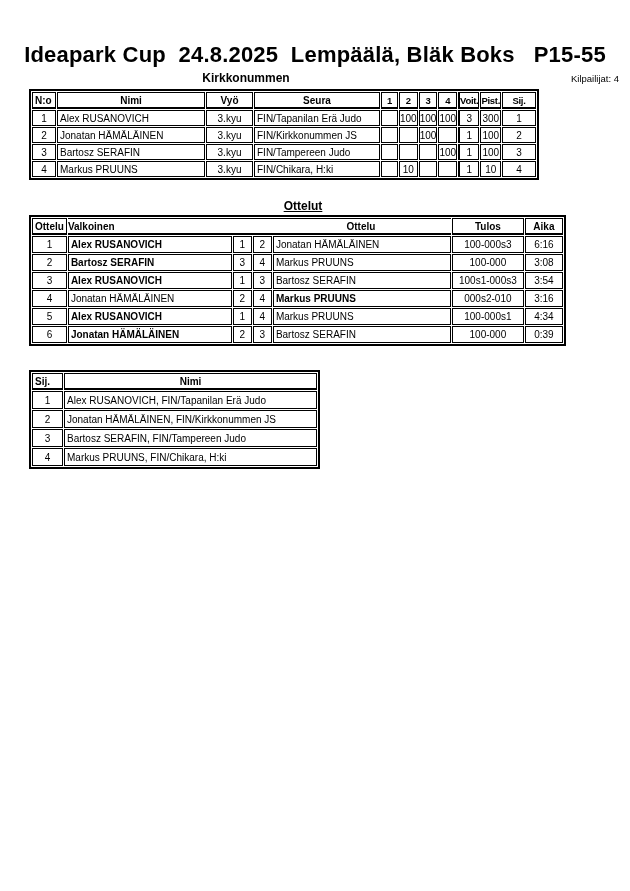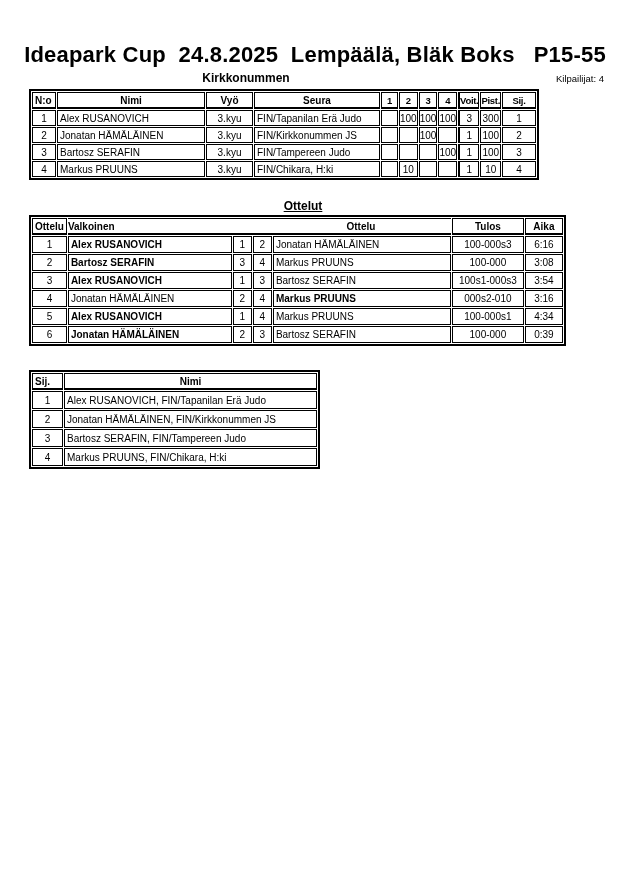--- a/index.html
+++ b/index.html
@@ -20,7 +20,7 @@
   .st-kilpailijat { top:71px; left:0; width:492px; }
   .st-ottelut    { top:199px; left:0; width:606px;text-decoration:underline; }
   .st-tulokset   { top:354px; left:0; width:276px;margin-top:20px; }
-  .count-note { position:absolute; top:73px; right:26px; font-size:9.5px; }
+  .count-note { position:absolute; top:73px; right:11px; font-size:9.5px; }
 
   table {
     position:absolute;

